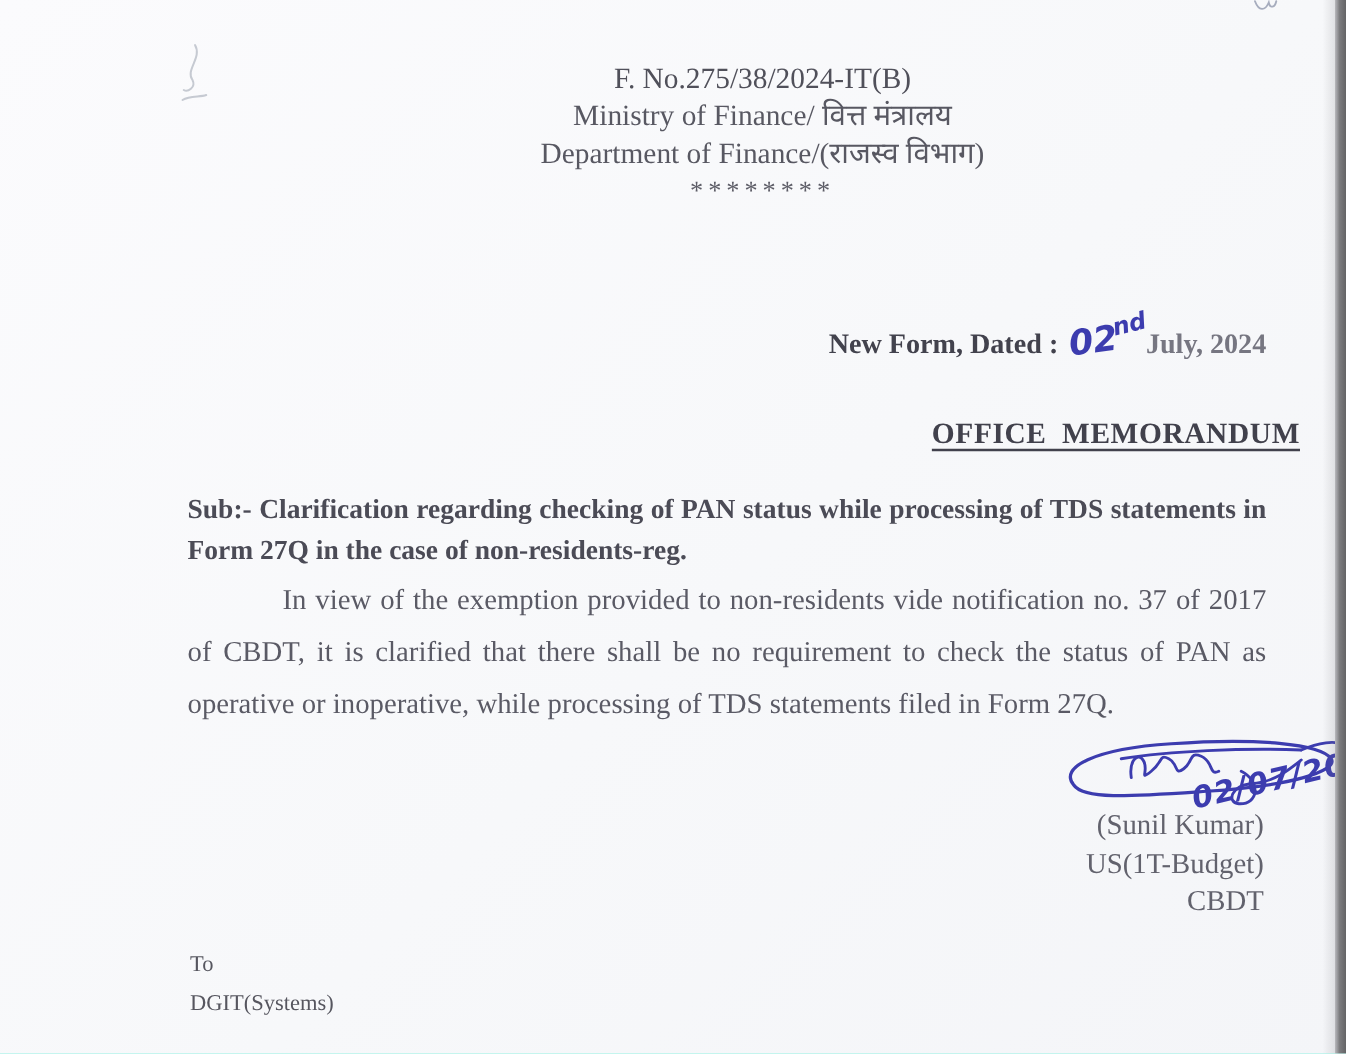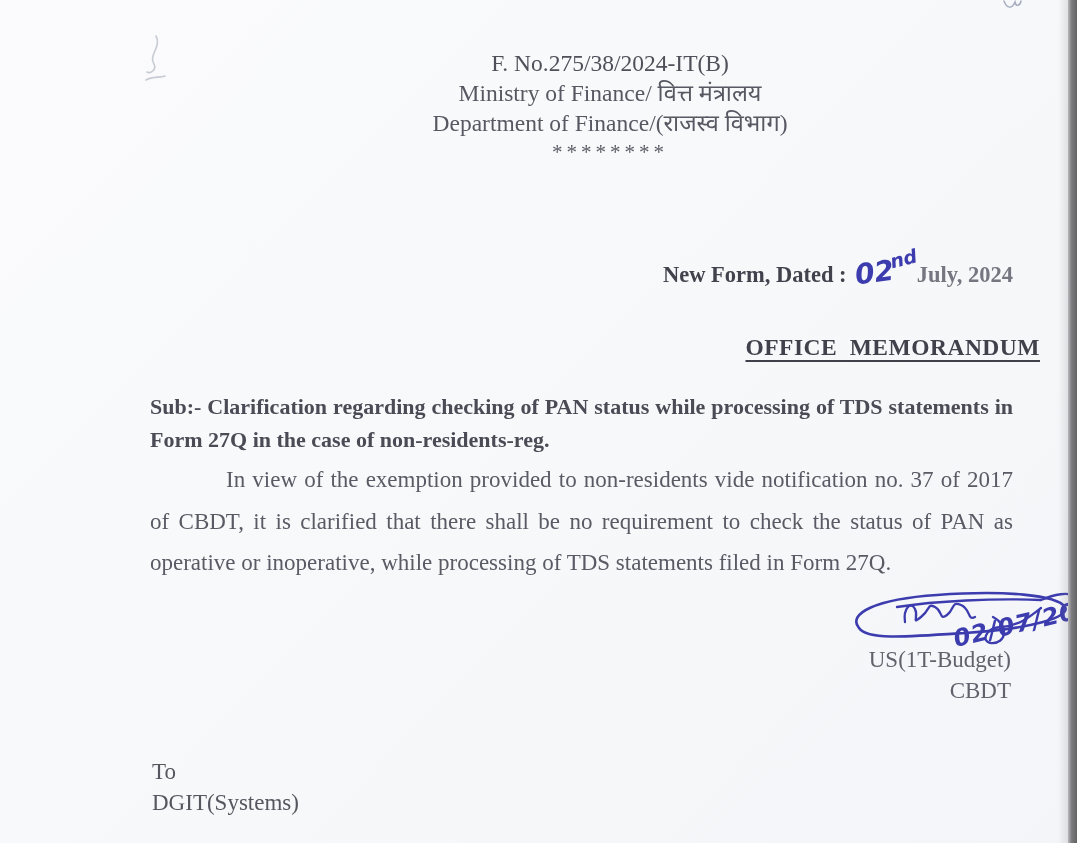--- a/index.html
+++ b/index.html
@@ -205,6 +205,7 @@
   <span class="layer sig-date hand">02/07/2024</span>
 
   <div class="layer sign-block">
+    <div>(Sunil Kumar)</div>
     <div>US(1T-Budget)</div>
     <div>CBDT</div>
   </div>

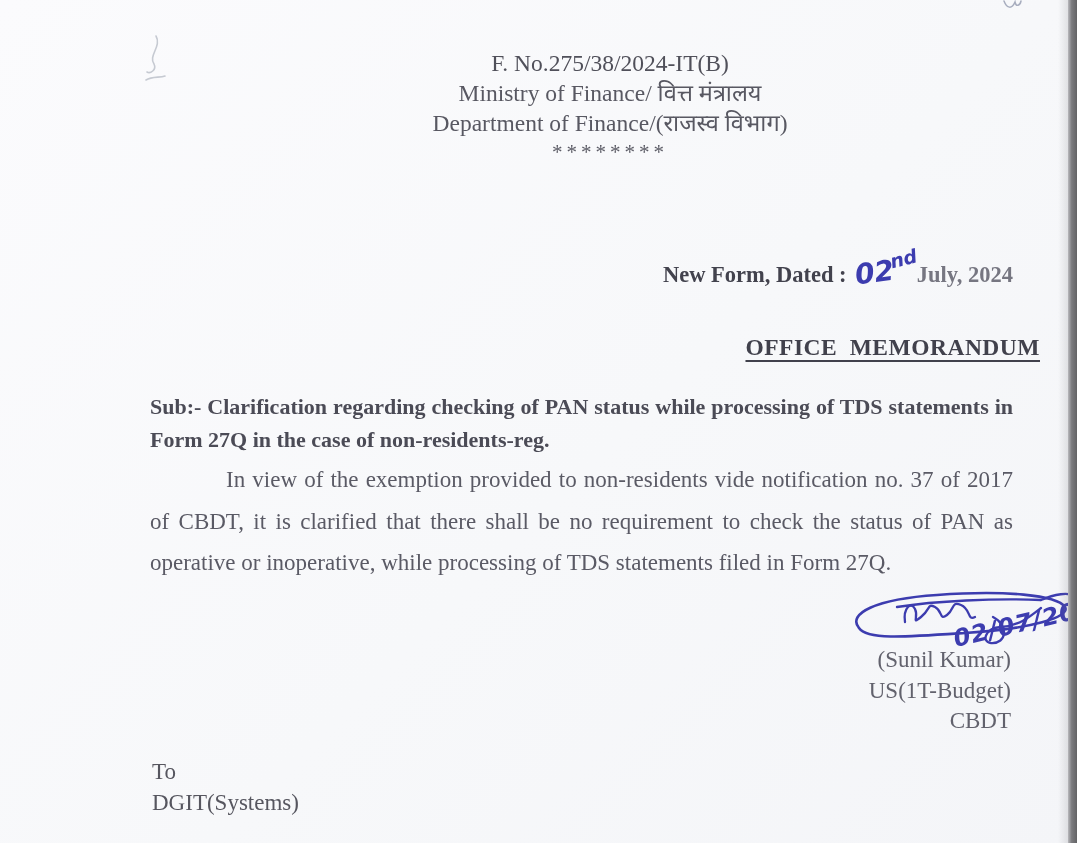--- a/index.html
+++ b/index.html
@@ -139,7 +139,7 @@
   .addressee {
     top: 756px;
     left: 152px;
-    font-size: 23px;
+    font-size: 18px;
     line-height: 31px;
     color: #56565f;
   }

